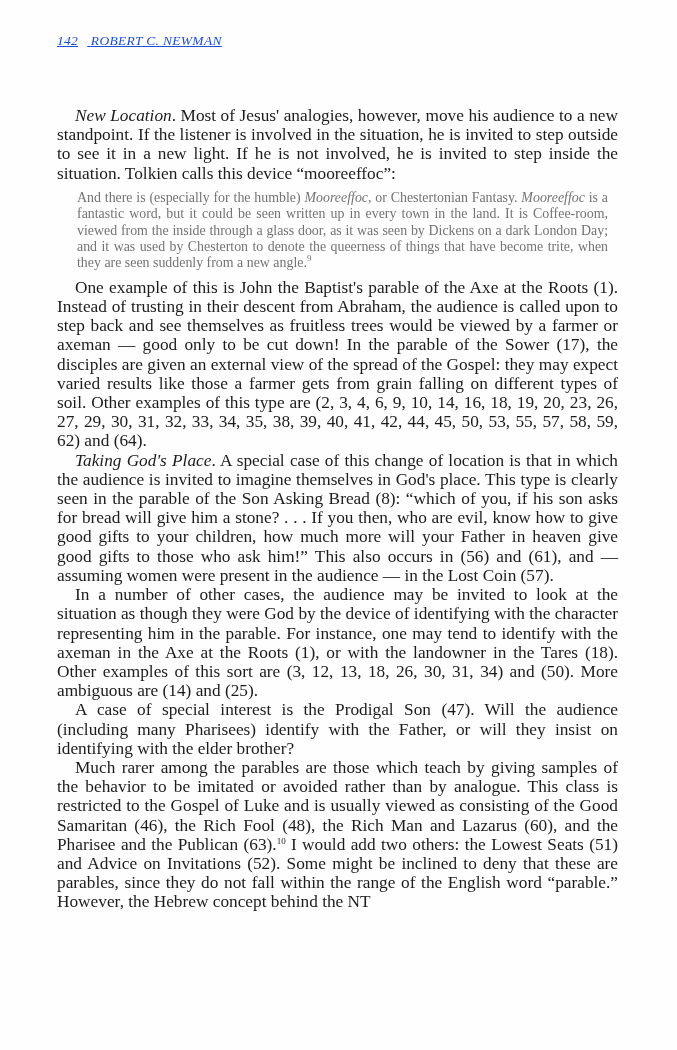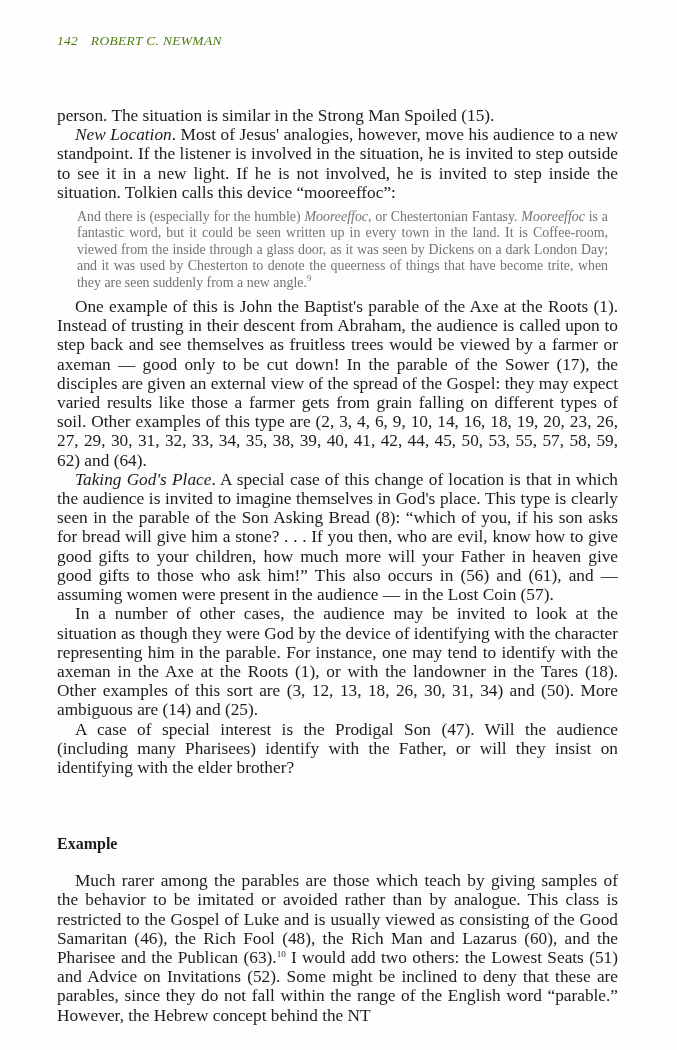--- a/index.html
+++ b/index.html
@@ -29,7 +29,8 @@
       font-style: italic;
       font-size: 13.5px;
       letter-spacing: 0.3px;
-      color: #4d7c0f;
+      color: #1d4ed8;
+      text-decoration: underline;
     }
     .running-head .pno { margin-right: 9px; }
     .body {

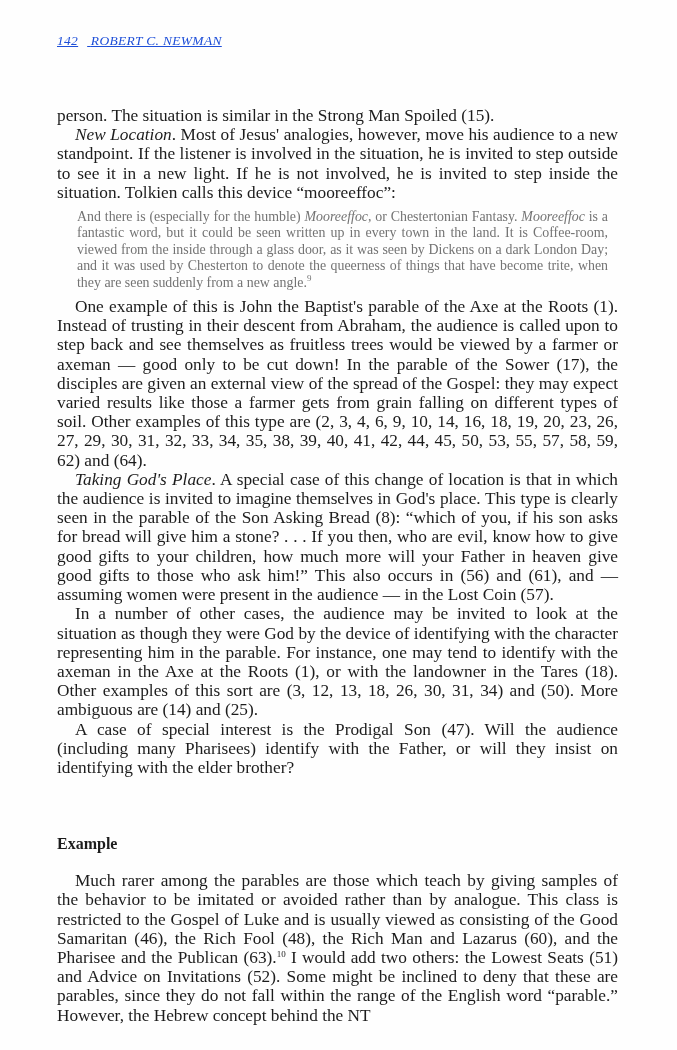--- a/index.html
+++ b/index.html
@@ -81,7 +81,6 @@
 
   <div class="body">
 
-    <p class="noindent">person. The situation is similar in the Strong Man Spoiled (15).</p>
 
     <p><em>New Location</em><span>. Most of Jesus' analogies, however, move his audience to a new standpoint. If the listener is involved in the situation, he is invited to step outside to see it in a new light. If he is not involved, he is invited to step inside the situation. Tolkien calls this device “mooreeffoc”:</span></p>
 

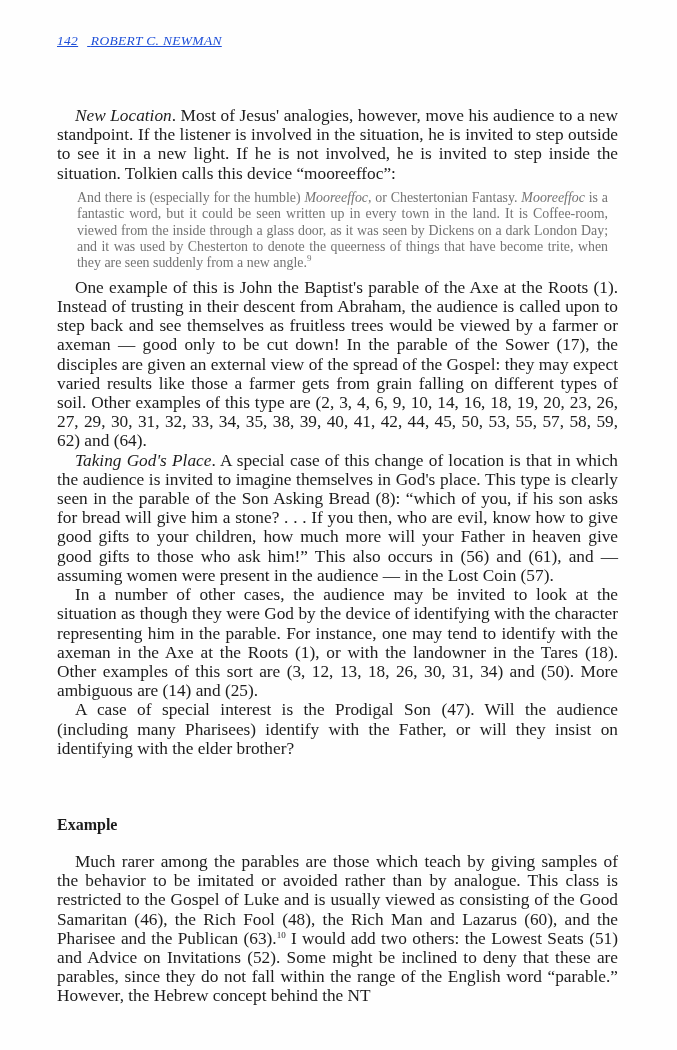--- a/index.html
+++ b/index.html
@@ -96,7 +96,6 @@
 
     <p>A case of special interest is the Prodigal Son (47). Will the audience (including many Pharisees) identify with the Father, or will they insist on identifying with the elder brother?</p>
 
-    <div class="section-heading">Example</div>
 
     <p><span>Much rarer among the parables are those which teach by giving samples of the behavior to be imitated or avoided rather than by analogue. This class is restricted to the Gospel of Luke and is usually viewed as consisting of the Good Samaritan (46), the Rich Fool (48), the Rich Man and Lazarus (60), and the Pharisee and the Publican (63).</span><sup>10</sup><span> I would add two others: the Lowest Seats (51) and Advice on Invitations (52). Some might be inclined to deny that these are parables, since they do not fall within the range of the English word “parable.” However, the Hebrew concept behind the NT</span></p>
 

